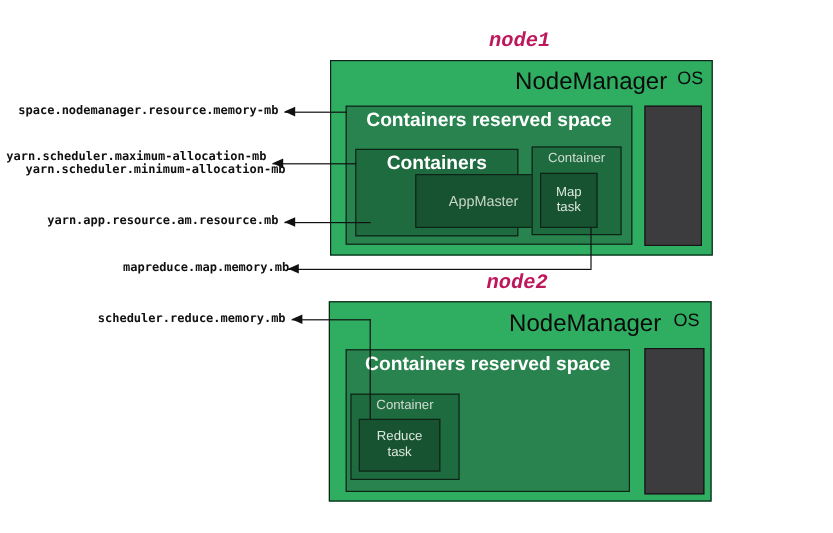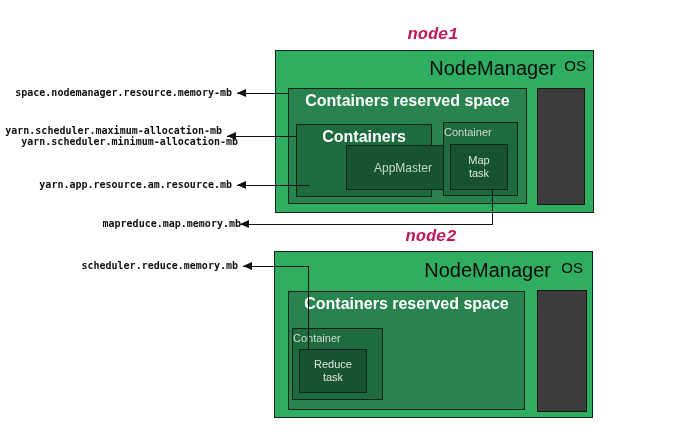--- a/index.html
+++ b/index.html
@@ -28,7 +28,7 @@
     color:#ffffff;font-weight:bold;font-size:16px;
   }
   .box-label-dim{
-    position:absolute;left:0;right:0;top:3px;
+    position:absolute;left:0;right:0;top:3px;text-align:center;
     color:#cfdccf;font-weight:normal;font-size:11px;
   }
   .task-label{

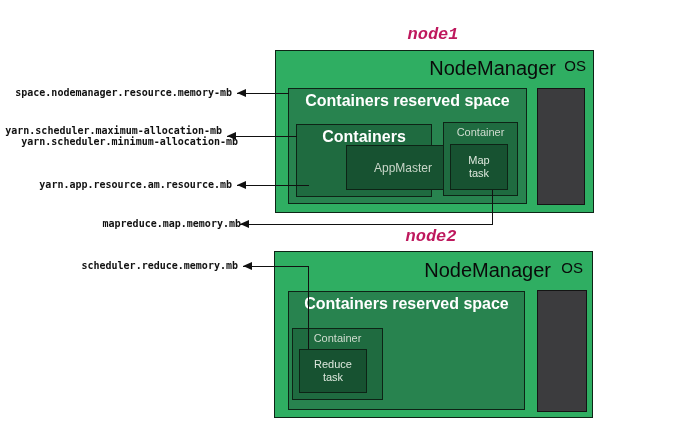--- a/index.html
+++ b/index.html
@@ -79,7 +79,7 @@
   <div class="box-label-dim">Container</div>
 </div>
 
-<div class="box task" style="left:450px;top:144px;width:58px;height:46px;">
+<div class="box task" style="left:450px;top:144px;width:48px;height:46px;">
   <div class="task-label">
     <span>Map</span>
     <span>task</span>

